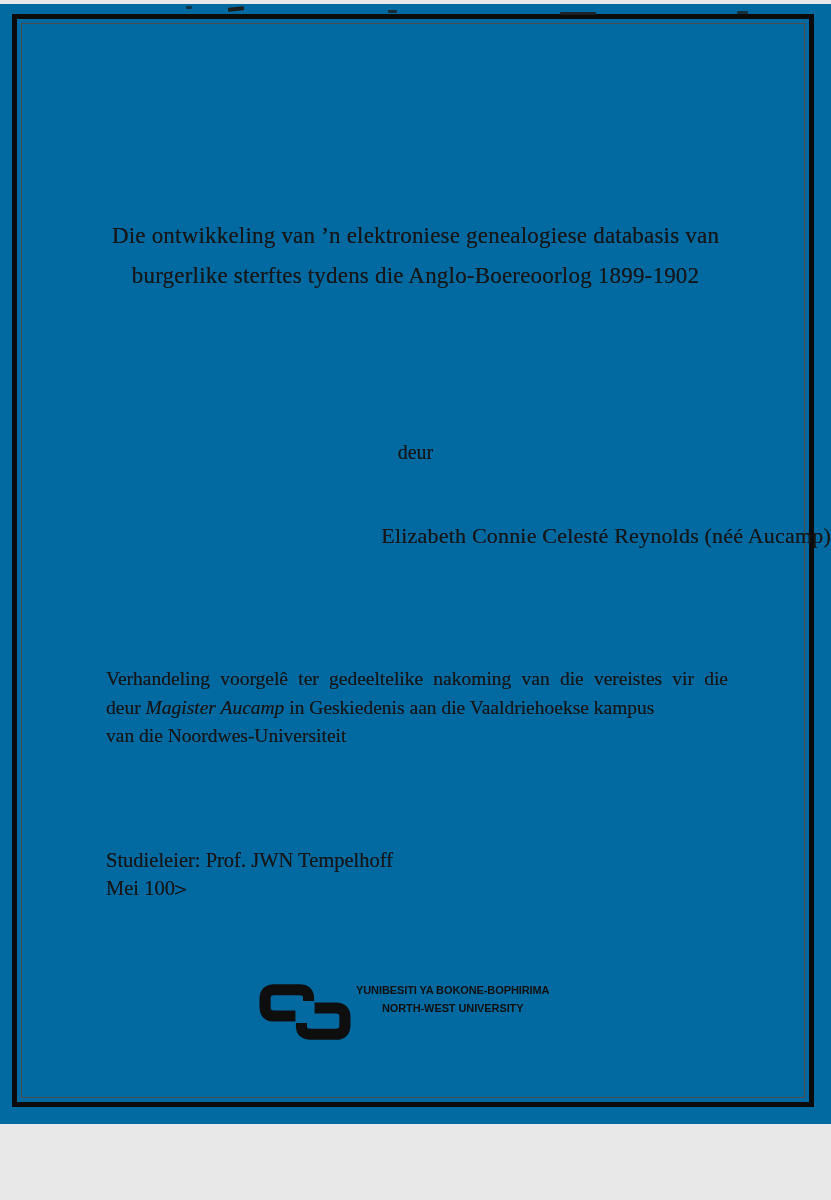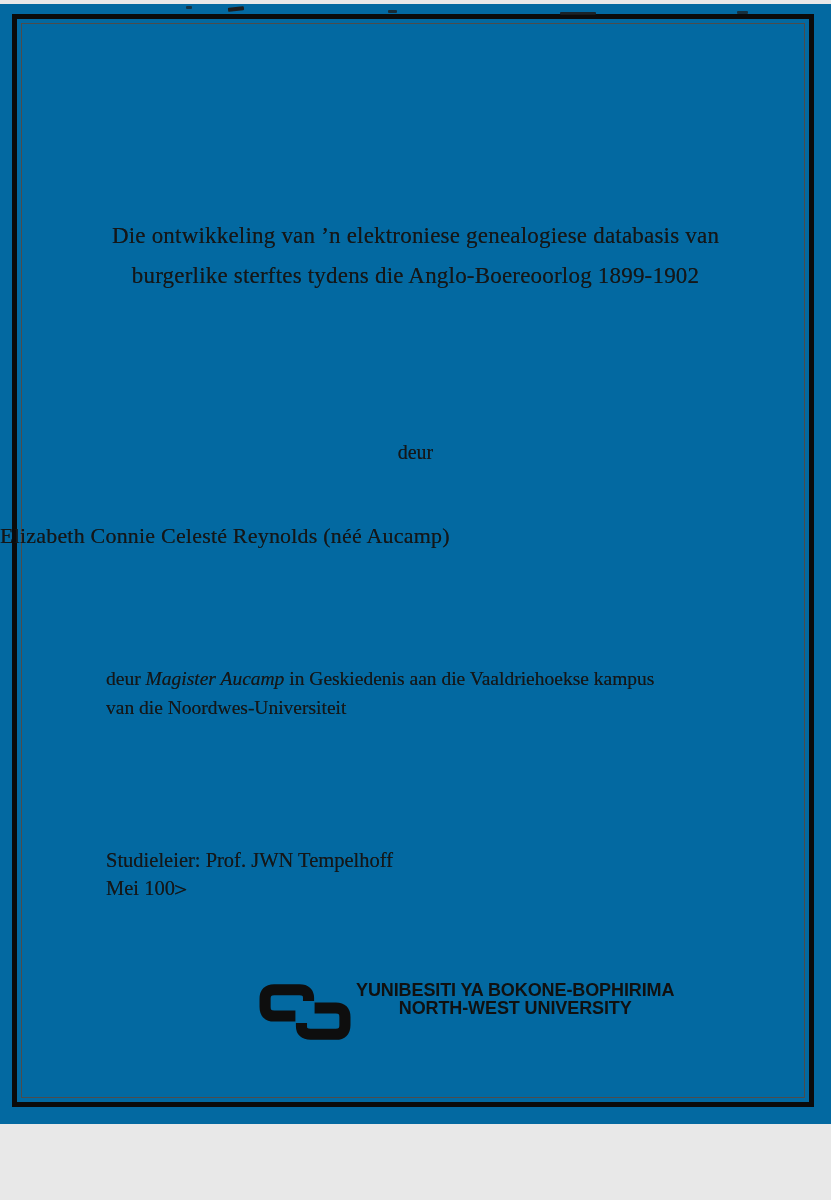--- a/index.html
+++ b/index.html
@@ -38,7 +38,7 @@
   }
   .author{
     position:absolute; top:519px; left:0; right:0;
-    text-align:left; font-size:22px; letter-spacing:.2px;
+    text-align:right; font-size:22px; letter-spacing:.2px;
   }
   .statement{
     position:absolute; top:661px; left:106px; width:622px;

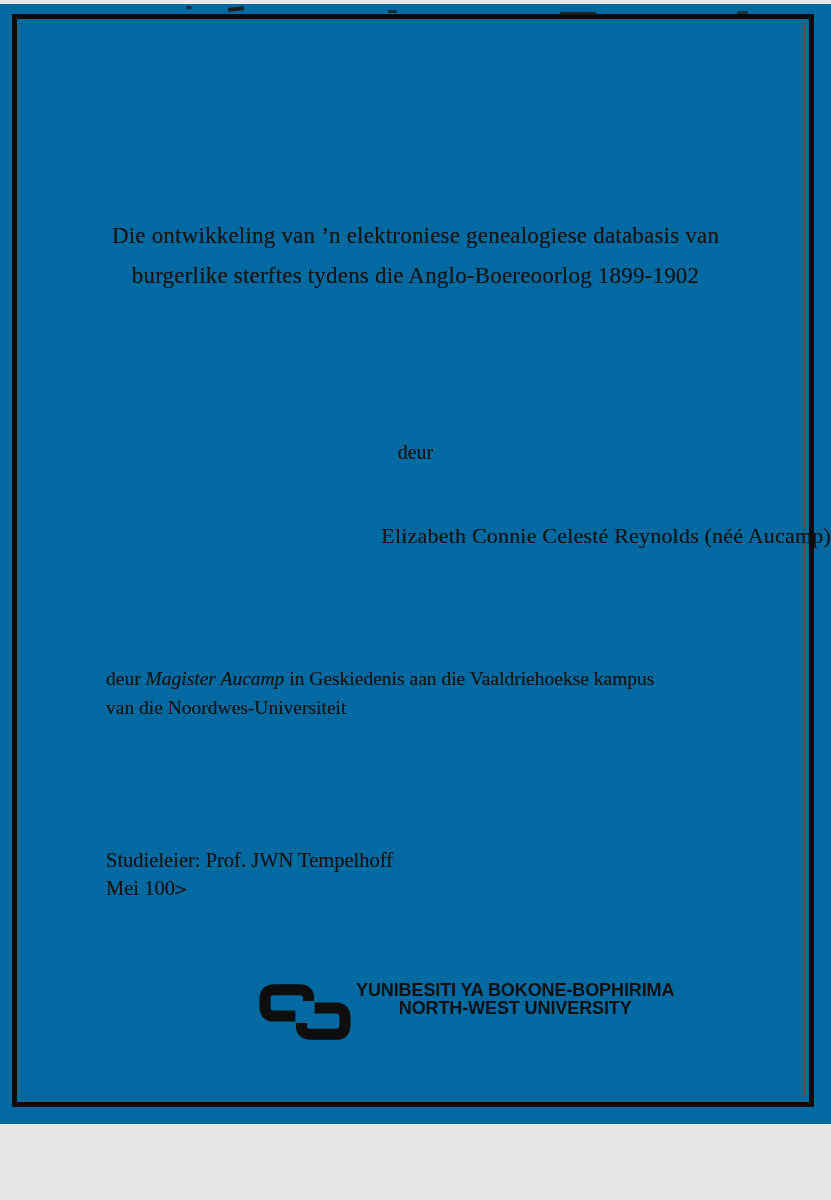--- a/index.html
+++ b/index.html
@@ -90,6 +90,7 @@
   <div class="author ink">Elizabeth Connie Celesté Reynolds (néé Aucamp)</div>
 
   <div class="statement ink">
+    <div class="just">Verhandeling voorgelê ter gedeeltelike nakoming van die vereistes vir die</div>
     <div><span>deur </span><span class="it">Magister Aucamp</span><span> in Geskiedenis aan die Vaaldriehoekse kampus</span></div>
     <div>van die Noordwes-Universiteit</div>
   </div>

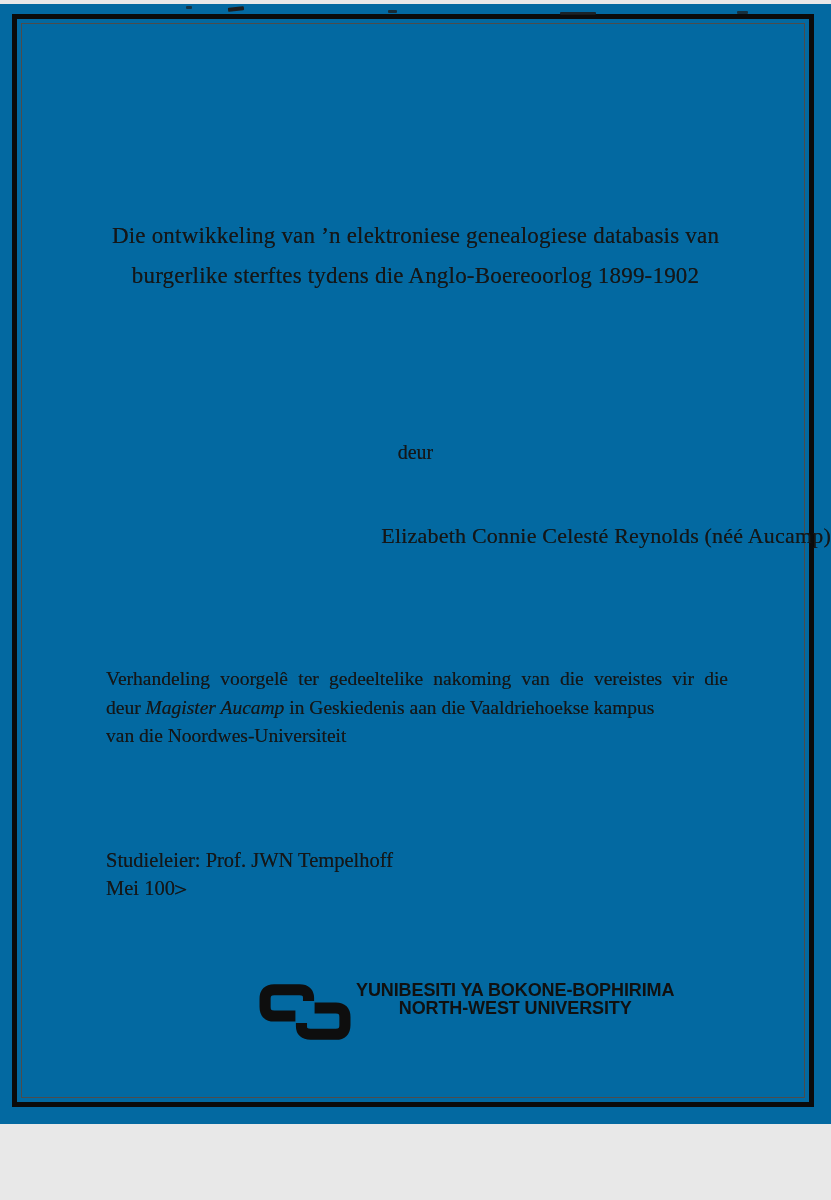--- a/index.html
+++ b/index.html
@@ -62,7 +62,7 @@
   .logo-text{
     margin-left:3px; margin-top:4px; text-align:center;
     font-family:"Liberation Sans","DejaVu Sans",sans-serif;
-    font-weight:700; font-size:18px; line-height:17.5px;
+    font-weight:700; font-size:11px; line-height:17.5px;
     letter-spacing:-0.1px; color:#101010; white-space:nowrap;
   }
 </style>

